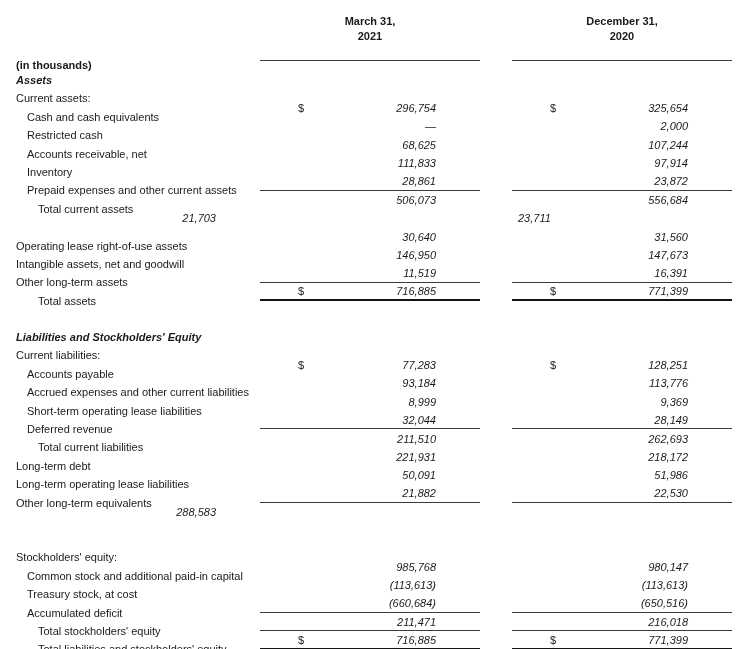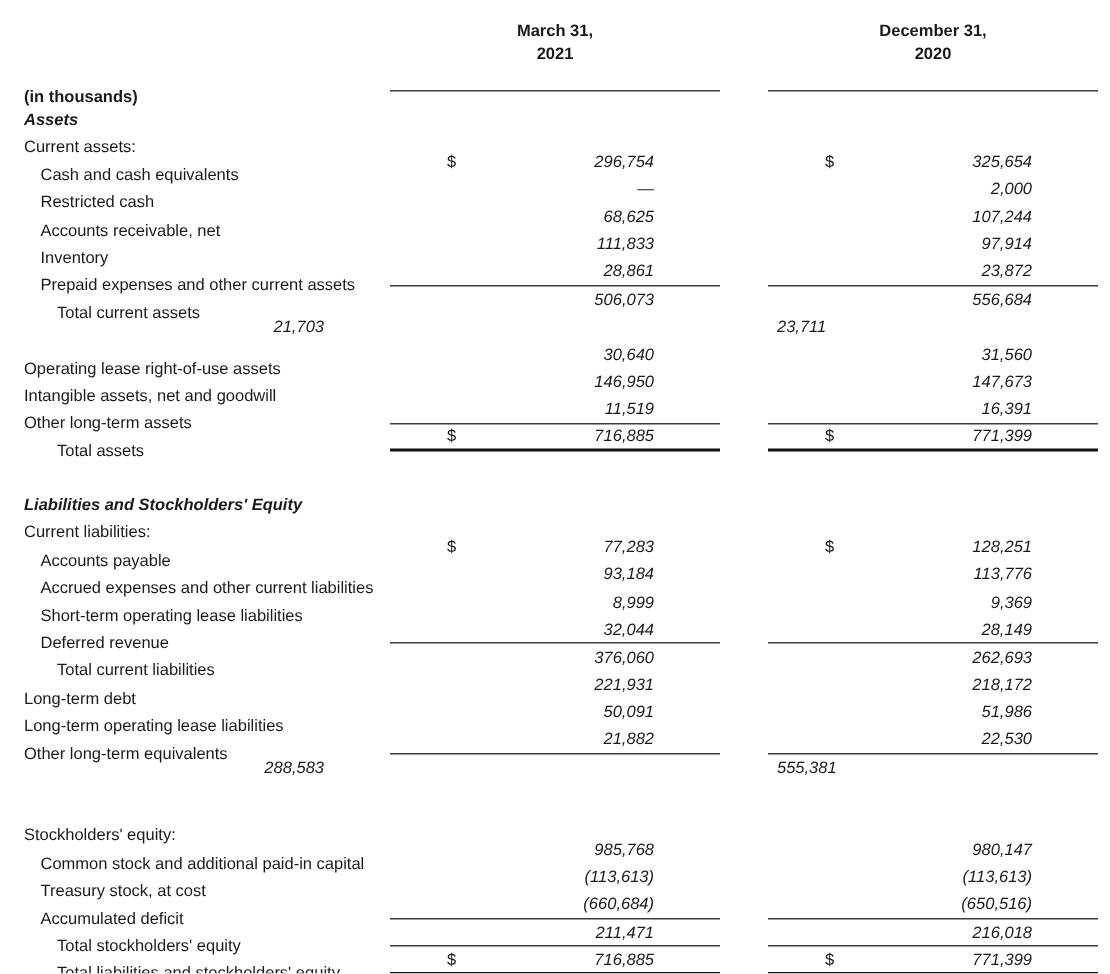--- a/index.html
+++ b/index.html
@@ -256,7 +256,7 @@
         <div class="lbl ind2">Total current liabilities</div>
         <div class="num c1">
           <span class="dollar"></span>
-          <span class="val">376,060</span>
+          <span class="val">211,510</span>
         </div>
         <div class="colgap"></div>
         <div class="num c2">

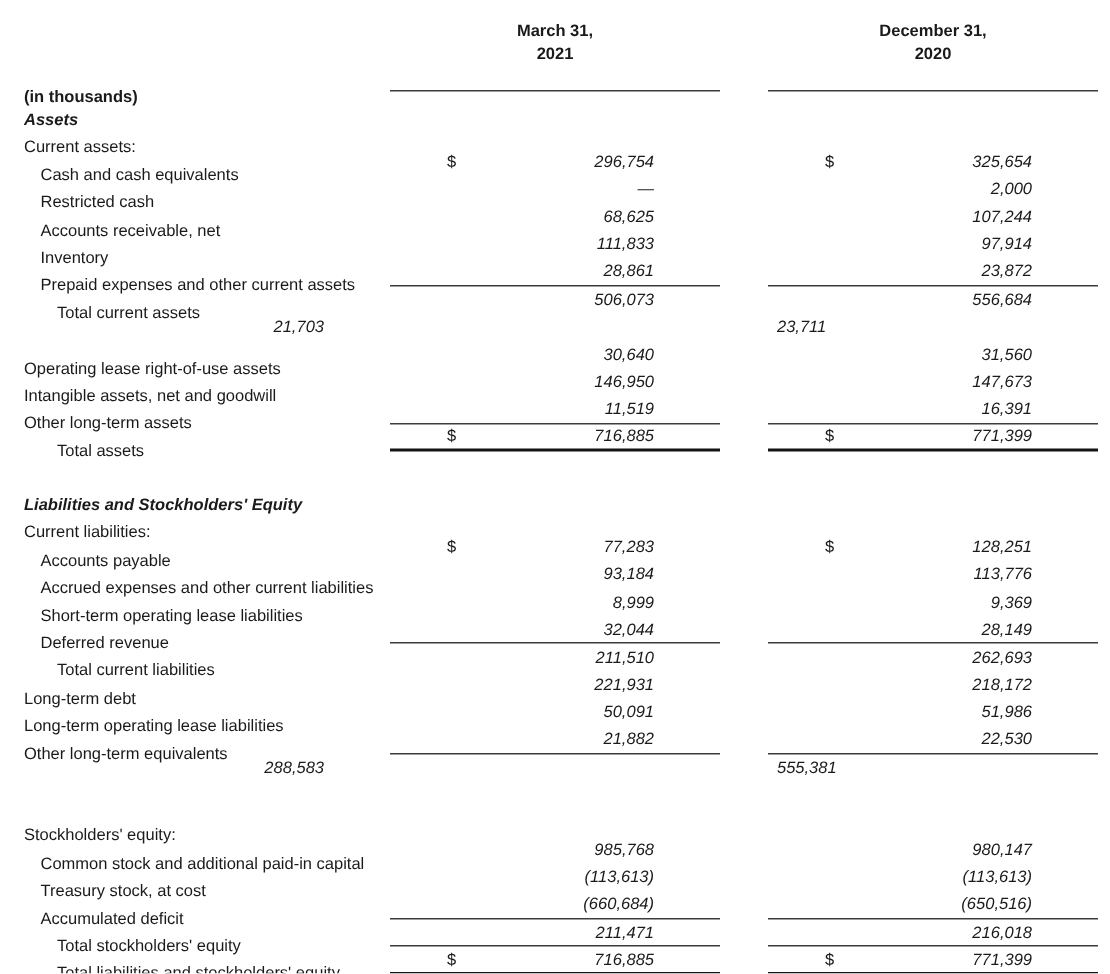--- a/index.html
+++ b/index.html
@@ -306,10 +306,6 @@
           <span class="val">288,583</span>
         </div>
         <div class="colgap"></div>
-        <div class="num c2">
-          <span class="dollar"></span>
-          <span class="val">555,381</span>
-        </div>
       </div>
       <div class="row gap-before">
         <div class="lbl ind0">Stockholders' equity:</div>

